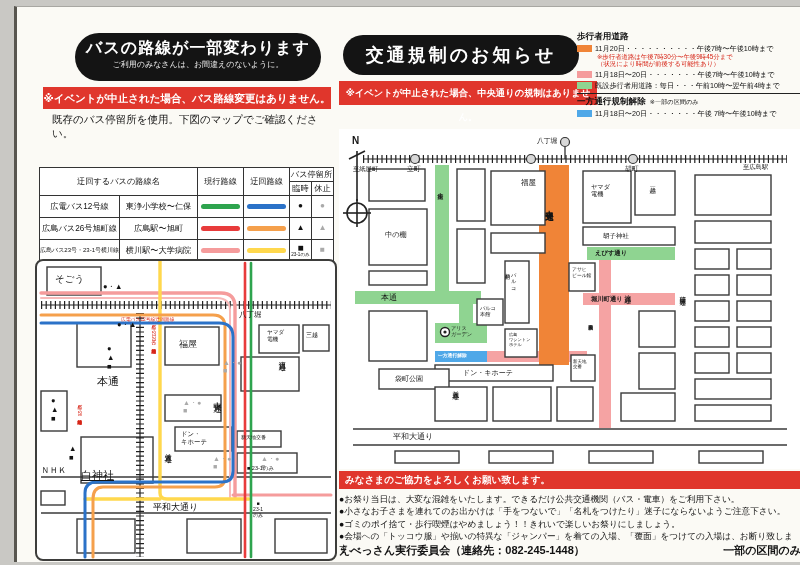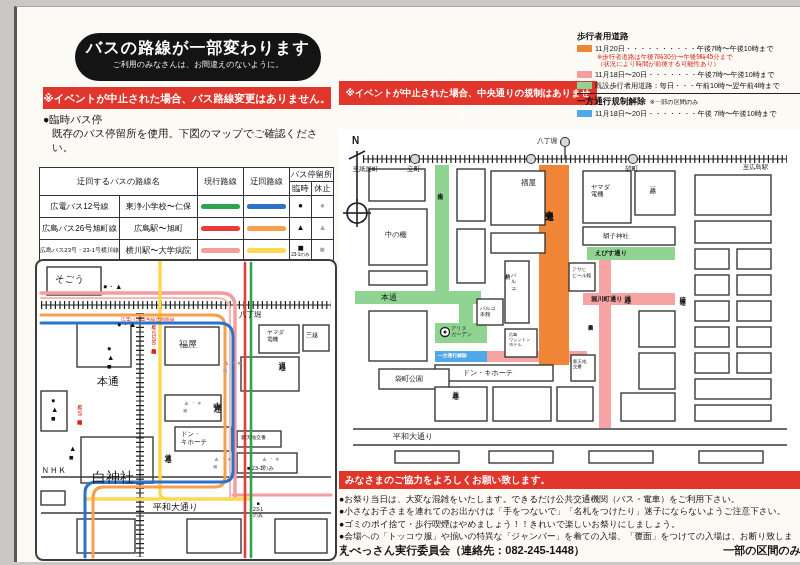--- a/index.html
+++ b/index.html
@@ -220,6 +220,9 @@
 のみ</div>
   </div>
 
+  <div class="abs capsule" style="left:326px;top:28px;width:236px;height:40px;">
+    <div class="rp-title">交通規制のお知らせ</div>
+  </div>
 
   <div class="abs redbar rp-alert" style="left:322px;top:74px;width:258px;height:24px;">※イベントが中止された場合、中央通りの規制はありません。</div>
 

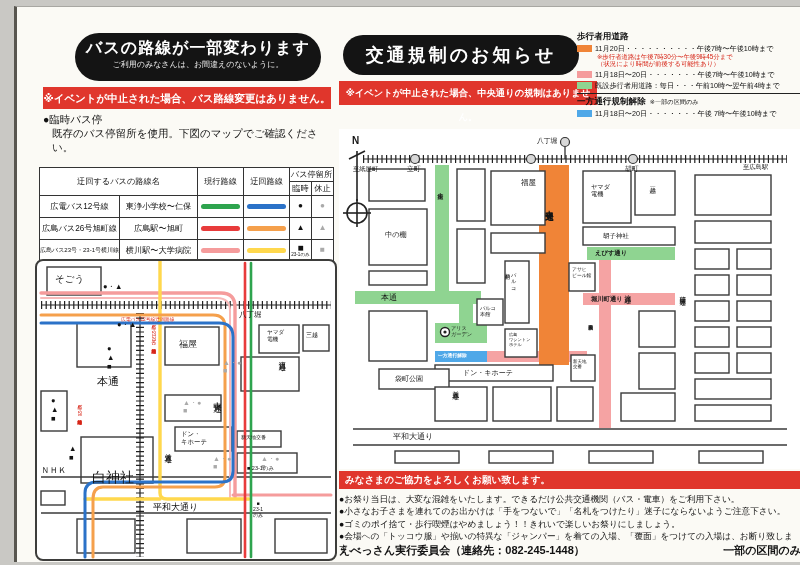--- a/index.html
+++ b/index.html
@@ -66,7 +66,6 @@
   </div>
 
   <div class="abs lp-info" style="left:26px;top:106px;width:294px;">
-    <div class="bh">●臨時バス停</div>
     <div class="bb">既存のバス停留所を使用。下図のマップでご確認ください。</div>
   </div>
 

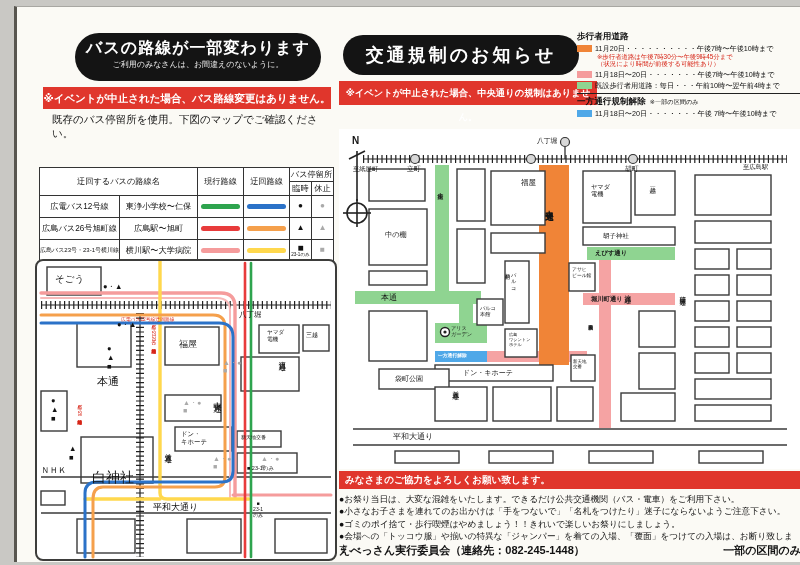--- a/index.html
+++ b/index.html
@@ -187,7 +187,7 @@
     <div class="lbl" style="left:144px;top:169px;font-size:6.4px;">ドン・
 キホーテ</div>
     <div class="lbl v" style="left:126px;top:186px;font-size:7.5px;">並木通り</div>
-    <div class="lbl" style="left:55px;top:208px;font-size:14px;">白神社</div>
+    <div class="lbl" style="left:44px;top:208px;font-size:11px;text-decoration:underline;">白神社</div>
     <div class="lbl" style="left:4px;top:204px;font-size:8.5px;">ＮＨＫ</div>
     <div class="lbl" style="left:204px;top:174px;font-size:5px;">新天地交番</div>
     <div class="lbl" style="left:116px;top:241px;font-size:9px;">平和大通り</div>

